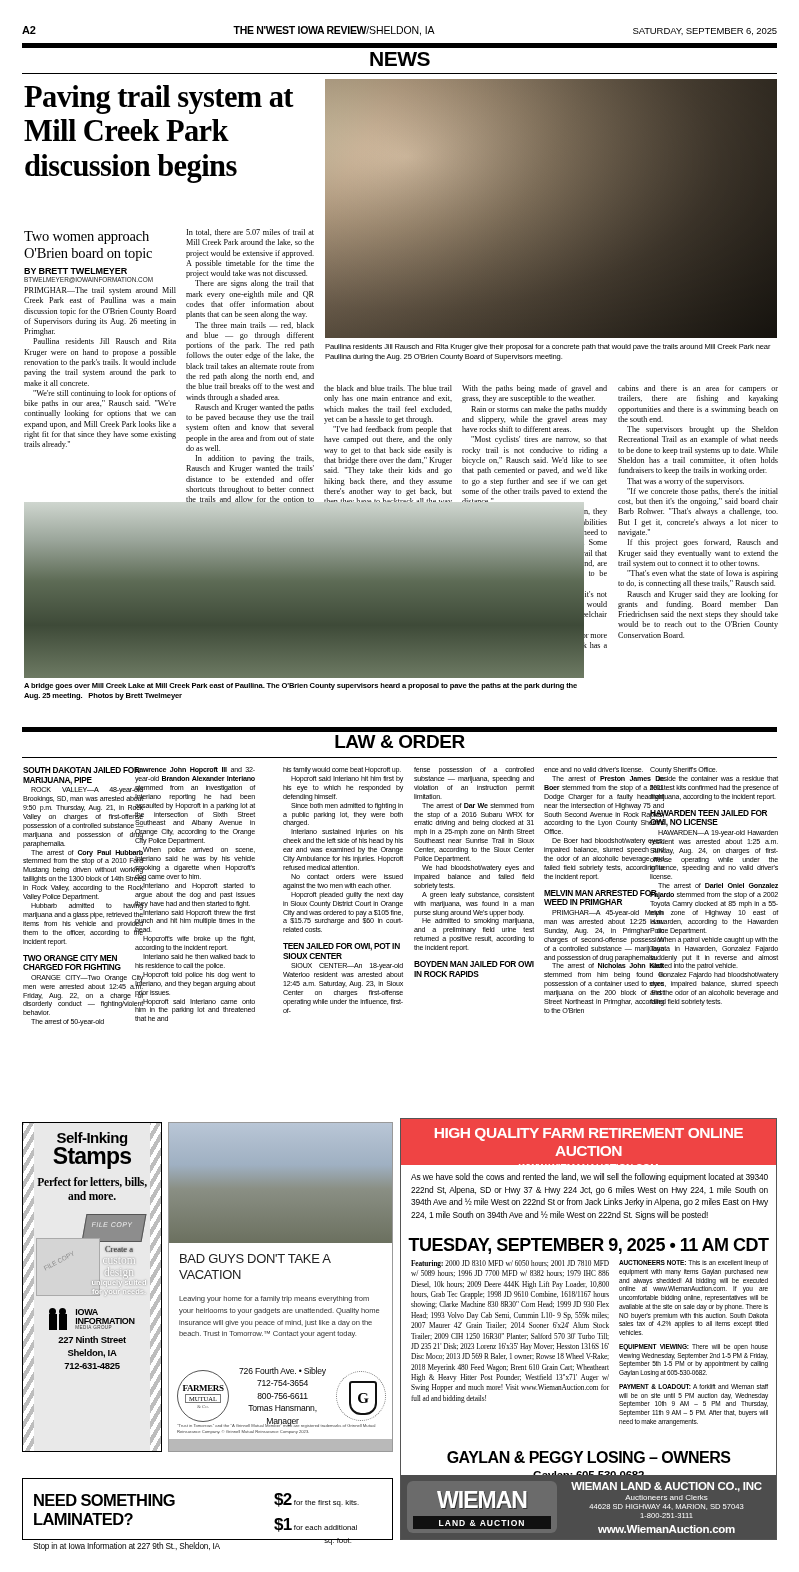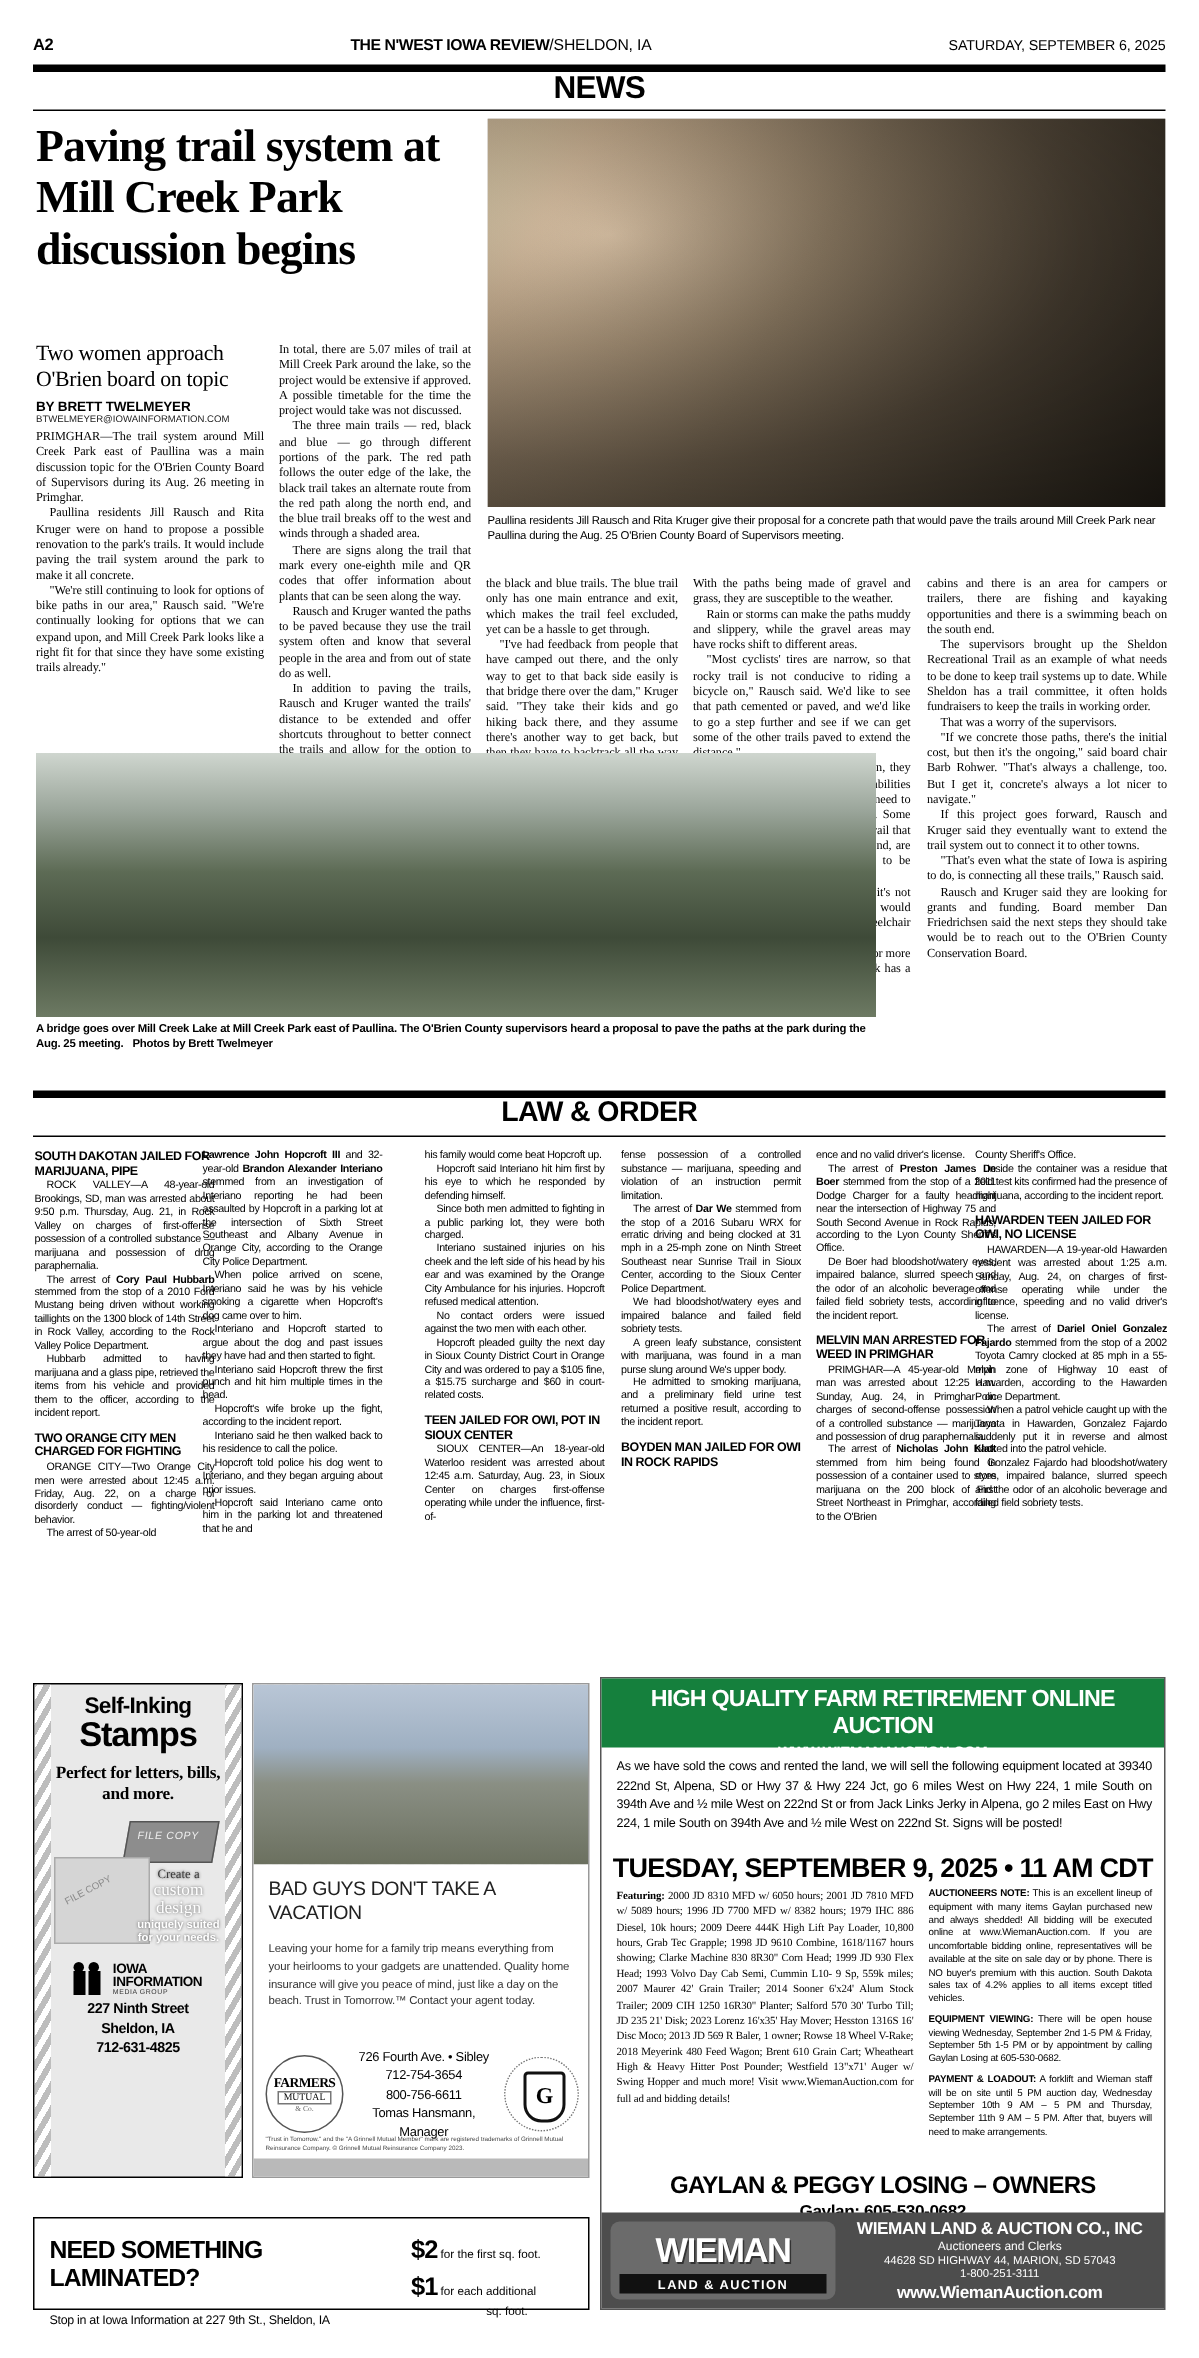--- a/index.html
+++ b/index.html
@@ -231,8 +231,8 @@
     </div>
   <div class="col" style="left:186px;top:228px;width:128px;">
       <p class="noindent">In total, there are 5.07 miles of trail at Mill Creek Park around the lake, so the project would be extensive if approved. A possible timetable for the time the project would take was not discussed.</p>
+      <p>There are signs along the trail that mark every one-eighth mile and QR codes that offer information about plants that can be seen along the way.</p>
       <p>The three main trails — red, black and blue — go through different portions of the park. The red path follows the outer edge of the lake, the black trail takes an alternate route from the red path along the north end, and the blue trail breaks off to the west and winds through a shaded area.</p>
-      <p>There are signs along the trail that mark every one-eighth mile and QR codes that offer information about plants that can be seen along the way.</p>
       <p>Rausch and Kruger wanted the paths to be paved because they use the trail system often and know that several people in the area and from out of state do as well.</p>
       <p>In addition to paving the trails, Rausch and Kruger wanted the trails' distance to be extended and offer shortcuts throughout to better connect the trails and allow for the option to take shorter routes.</p>
       <p>The proposal involves concreting</p>

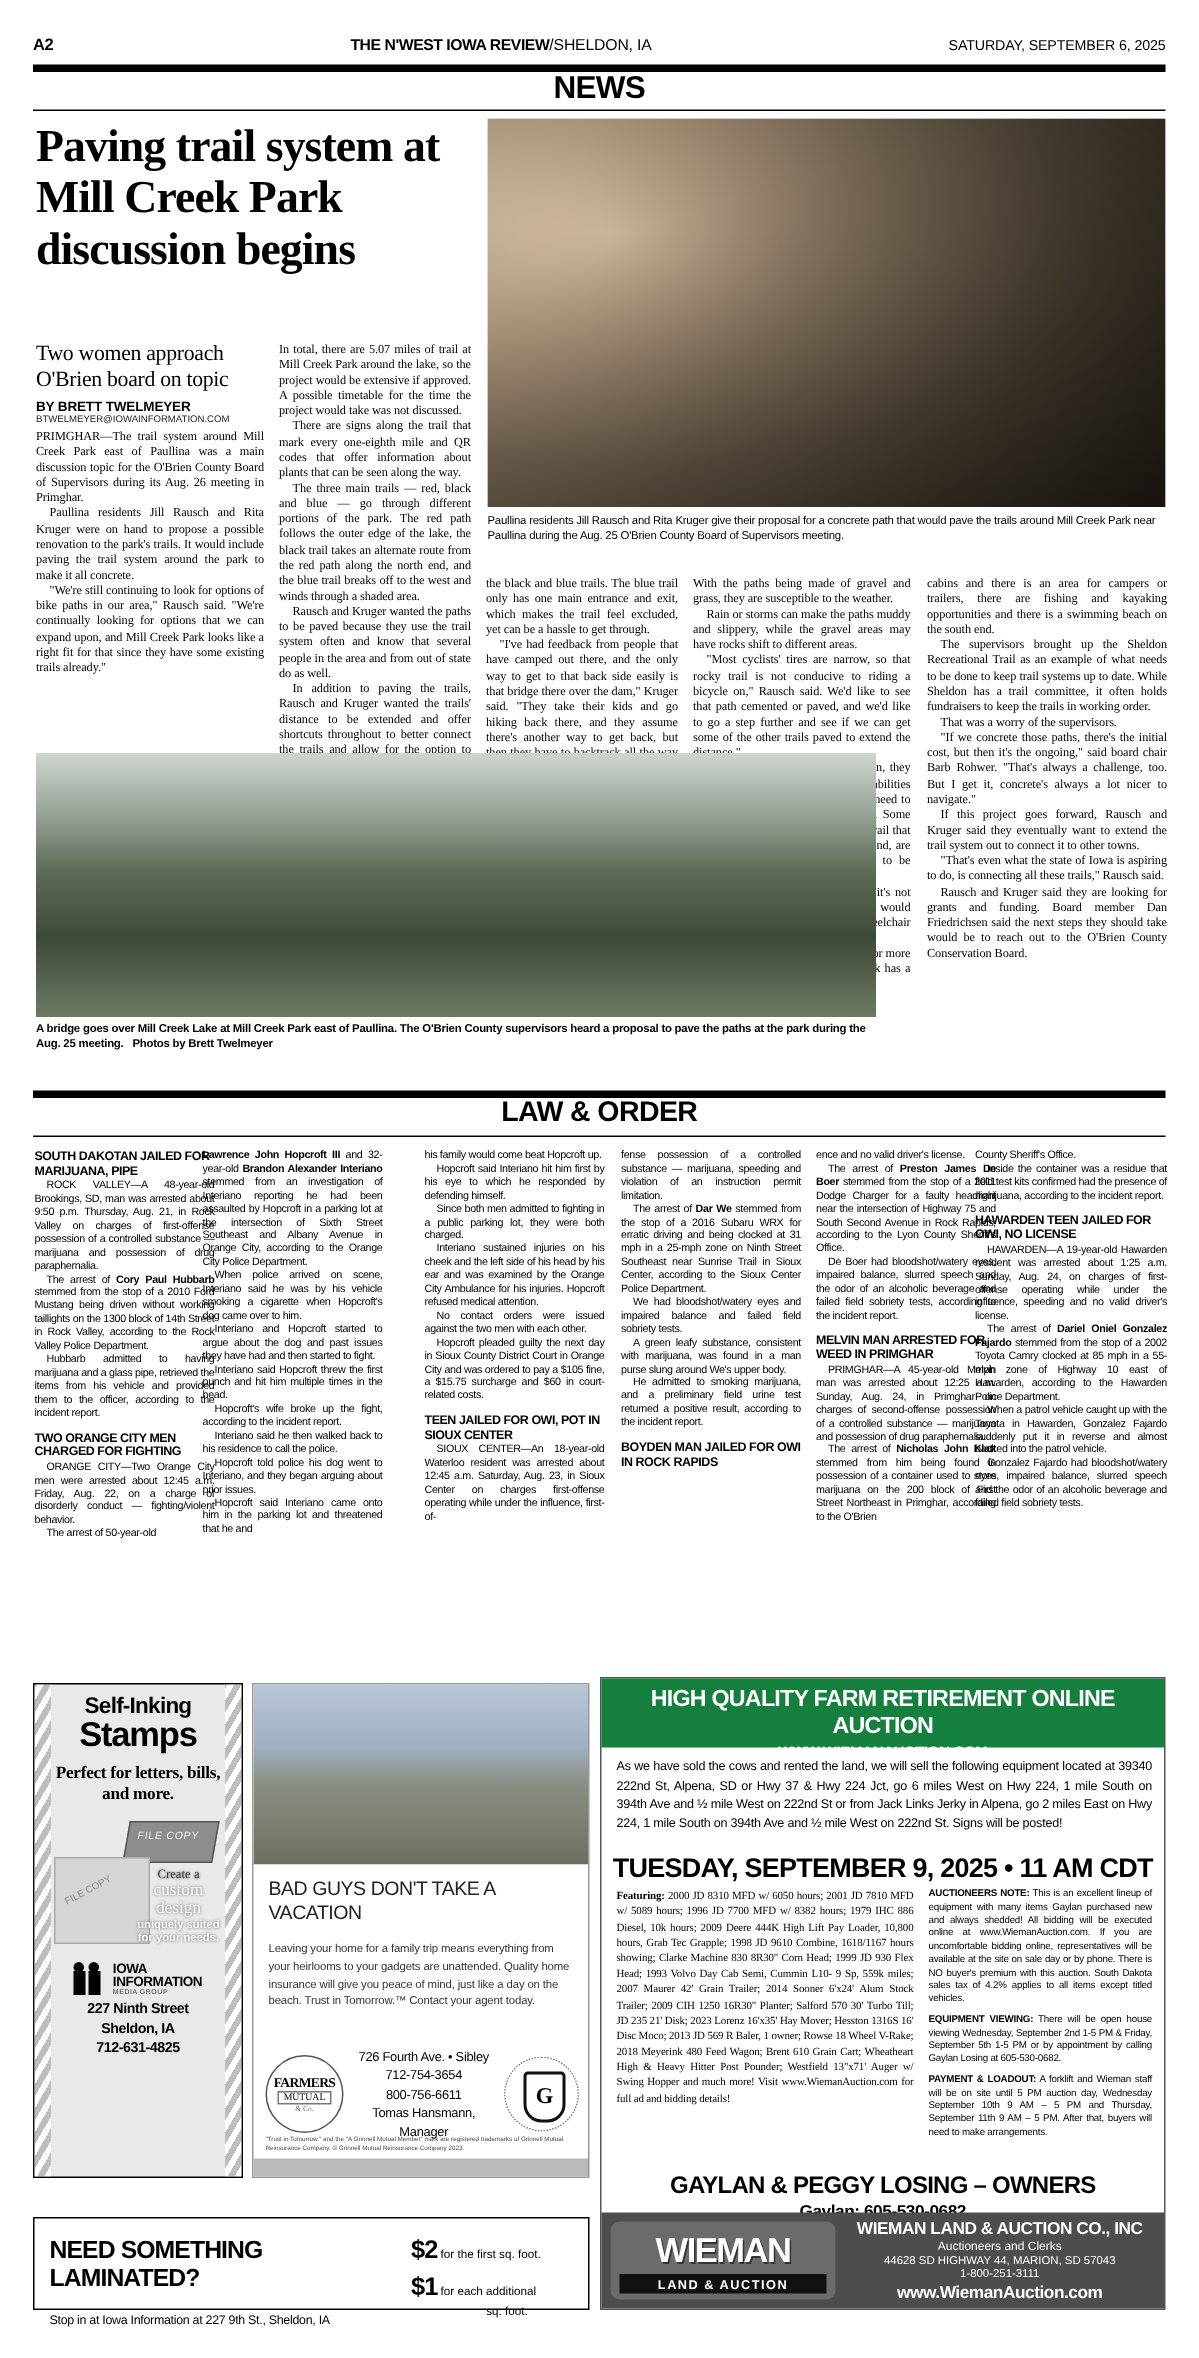--- a/index.html
+++ b/index.html
@@ -152,7 +152,7 @@
 
   
   .ad-auction{left:400px;top:1118px;width:377px;height:422px;border:1px solid #555;background:#fff;}
-  .au-head{position:absolute;left:0;top:0;width:100%;height:46px;background:#15803d;color:#fff;
+  .au-head{position:absolute;left:0;top:0;width:100%;height:46px;background:#ef4444;color:#fff;
     text-align:center;font-family:"Liberation Sans",sans-serif;}
   .au-head .t{font-weight:bold;font-size:15.5px;letter-spacing:-0.5px;padding-top:5px;}
   .au-head .u{font-weight:bold;font-size:10px;letter-spacing:-0.2px;padding-top:3px;}

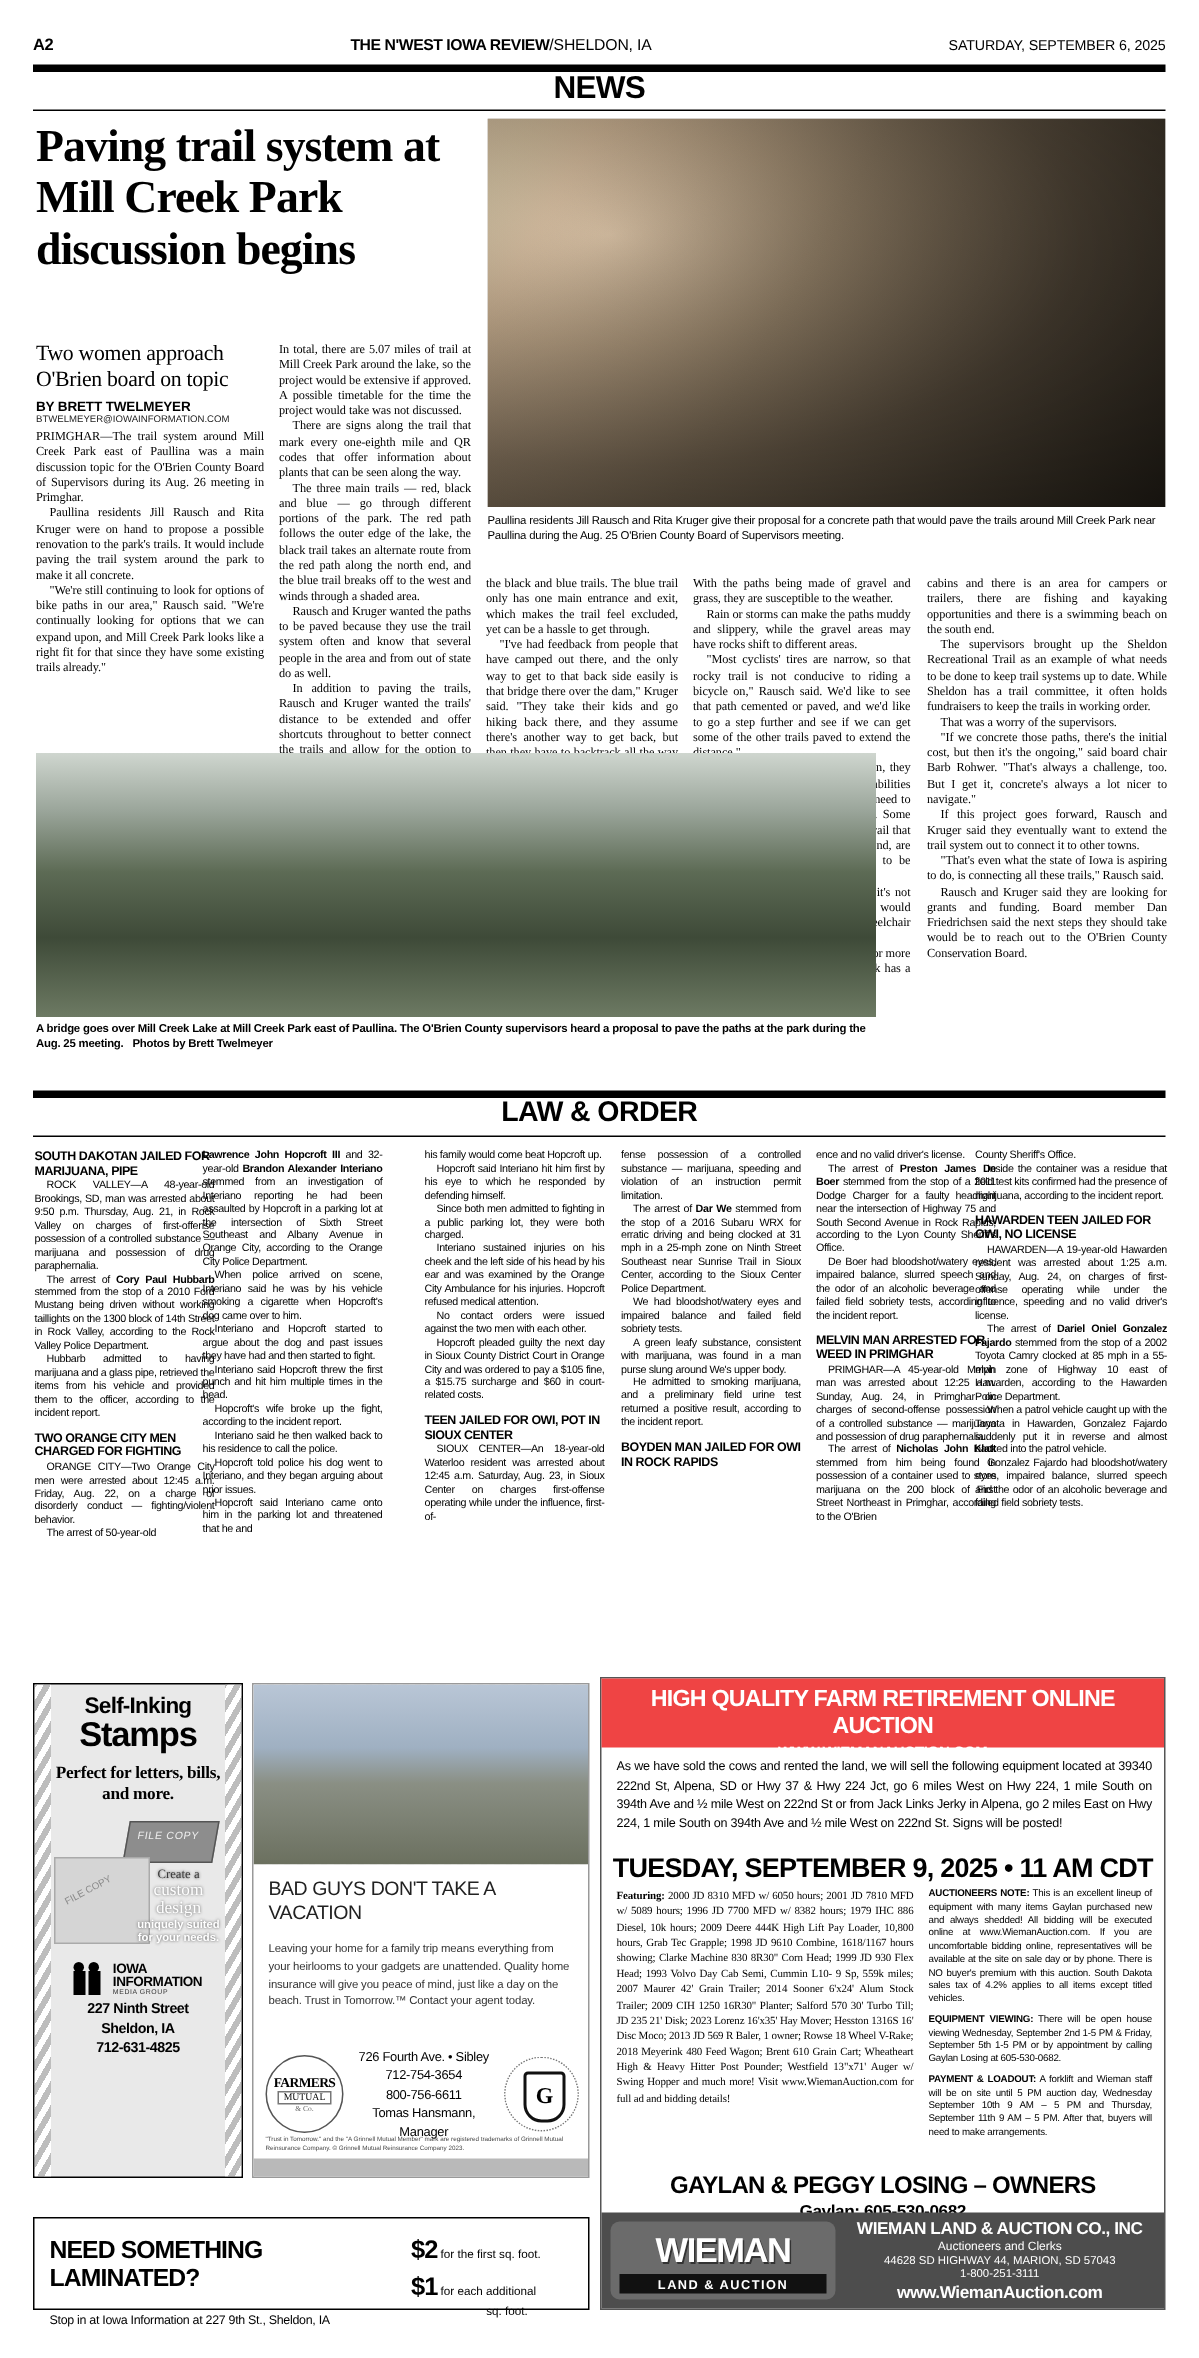--- a/index.html
+++ b/index.html
@@ -404,7 +404,7 @@
     <div class="lam-r">
       <div class="row">
           <span class="big">$2</span>
-          <span>for the first sq. foot.</span>
+          <span>for the first sq. kits.</span>
         </div>
       <div class="row" style="margin-top:4px;">
           <span class="big">$1</span>

